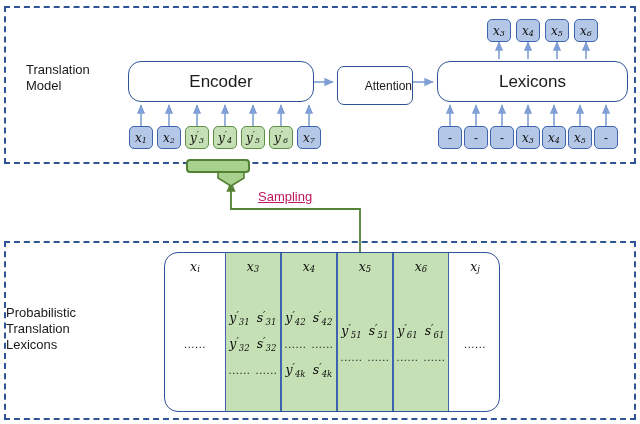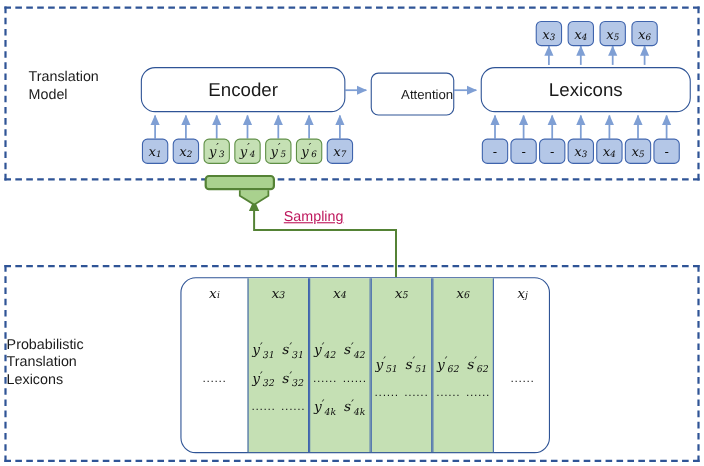--- a/index.html
+++ b/index.html
@@ -272,6 +272,10 @@
         </div>
         <div class="lex-body">
           <div class="lex-row">
+            <span class="cell">y<span class="prime">′</span><span class="sub">61</span></span>
+            <span class="cell">s<span class="prime">′</span><span class="sub">61</span></span>
+          </div>
+          <div class="lex-row">
             <span class="cell">y<span class="prime">′</span><span class="sub">62</span></span>
             <span class="cell">s<span class="prime">′</span><span class="sub">62</span></span>
           </div>

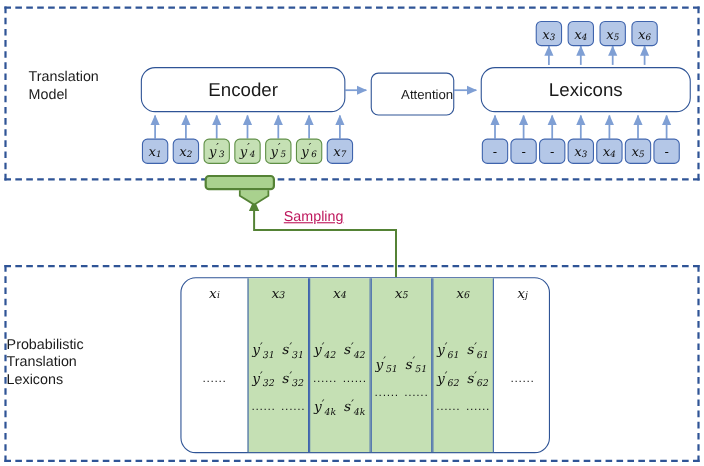--- a/index.html
+++ b/index.html
@@ -276,10 +276,6 @@
             <span class="cell">s<span class="prime">′</span><span class="sub">61</span></span>
           </div>
           <div class="lex-row">
-            <span class="cell">y<span class="prime">′</span><span class="sub">62</span></span>
-            <span class="cell">s<span class="prime">′</span><span class="sub">62</span></span>
-          </div>
-          <div class="lex-row">
             <span class="cell dots">......</span>
             <span class="cell dots">......</span>
           </div>

